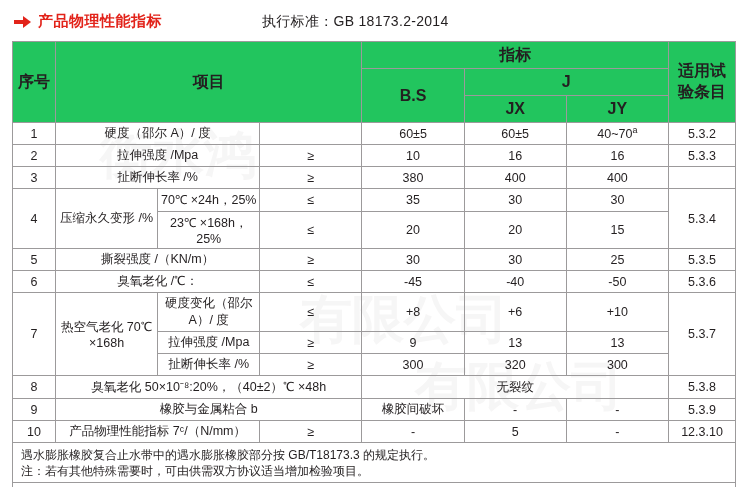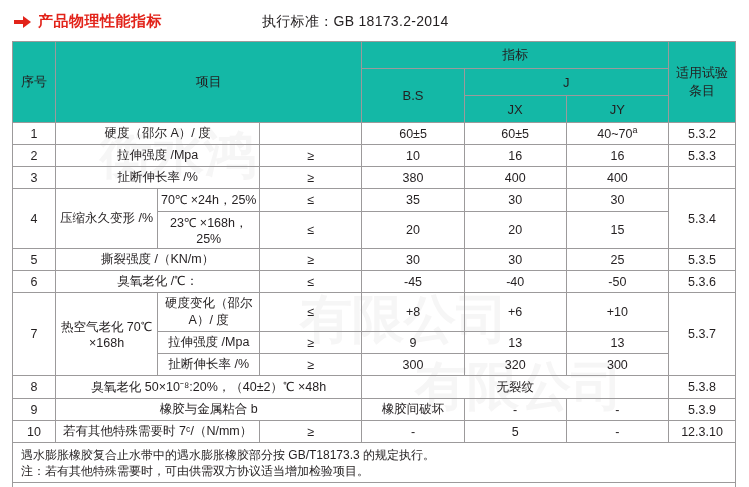--- a/index.html
+++ b/index.html
@@ -96,9 +96,10 @@
     background: rgba(255,255,255,0.55);
   }
   table.spec thead td {
-    background: #14b8a6;
-    font-size: 13px;
+    background: #22c55e;
+    font-size: 16px;
     height: 22px;
+    font-weight: bold;
   }
   .hdr-tall { height: 26px; }
   td.num { width: 38px; }

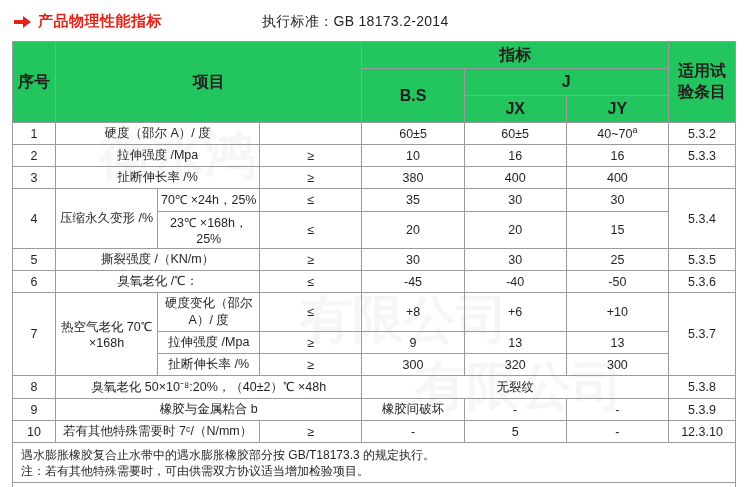--- a/index.html
+++ b/index.html
@@ -280,7 +280,7 @@
 
       <tr class="row-h">
         <td class="num">10</td>
-        <td class="item" colspan="2">若有其他特殊需要时 7ᶜ/（N/mm）</td>
+        <td class="item" colspan="2">产品物理性能指标 7ᶜ/（N/mm）</td>
         <td class="sym">≥</td>
         <td class="val">-</td>
         <td class="val">5</td>

